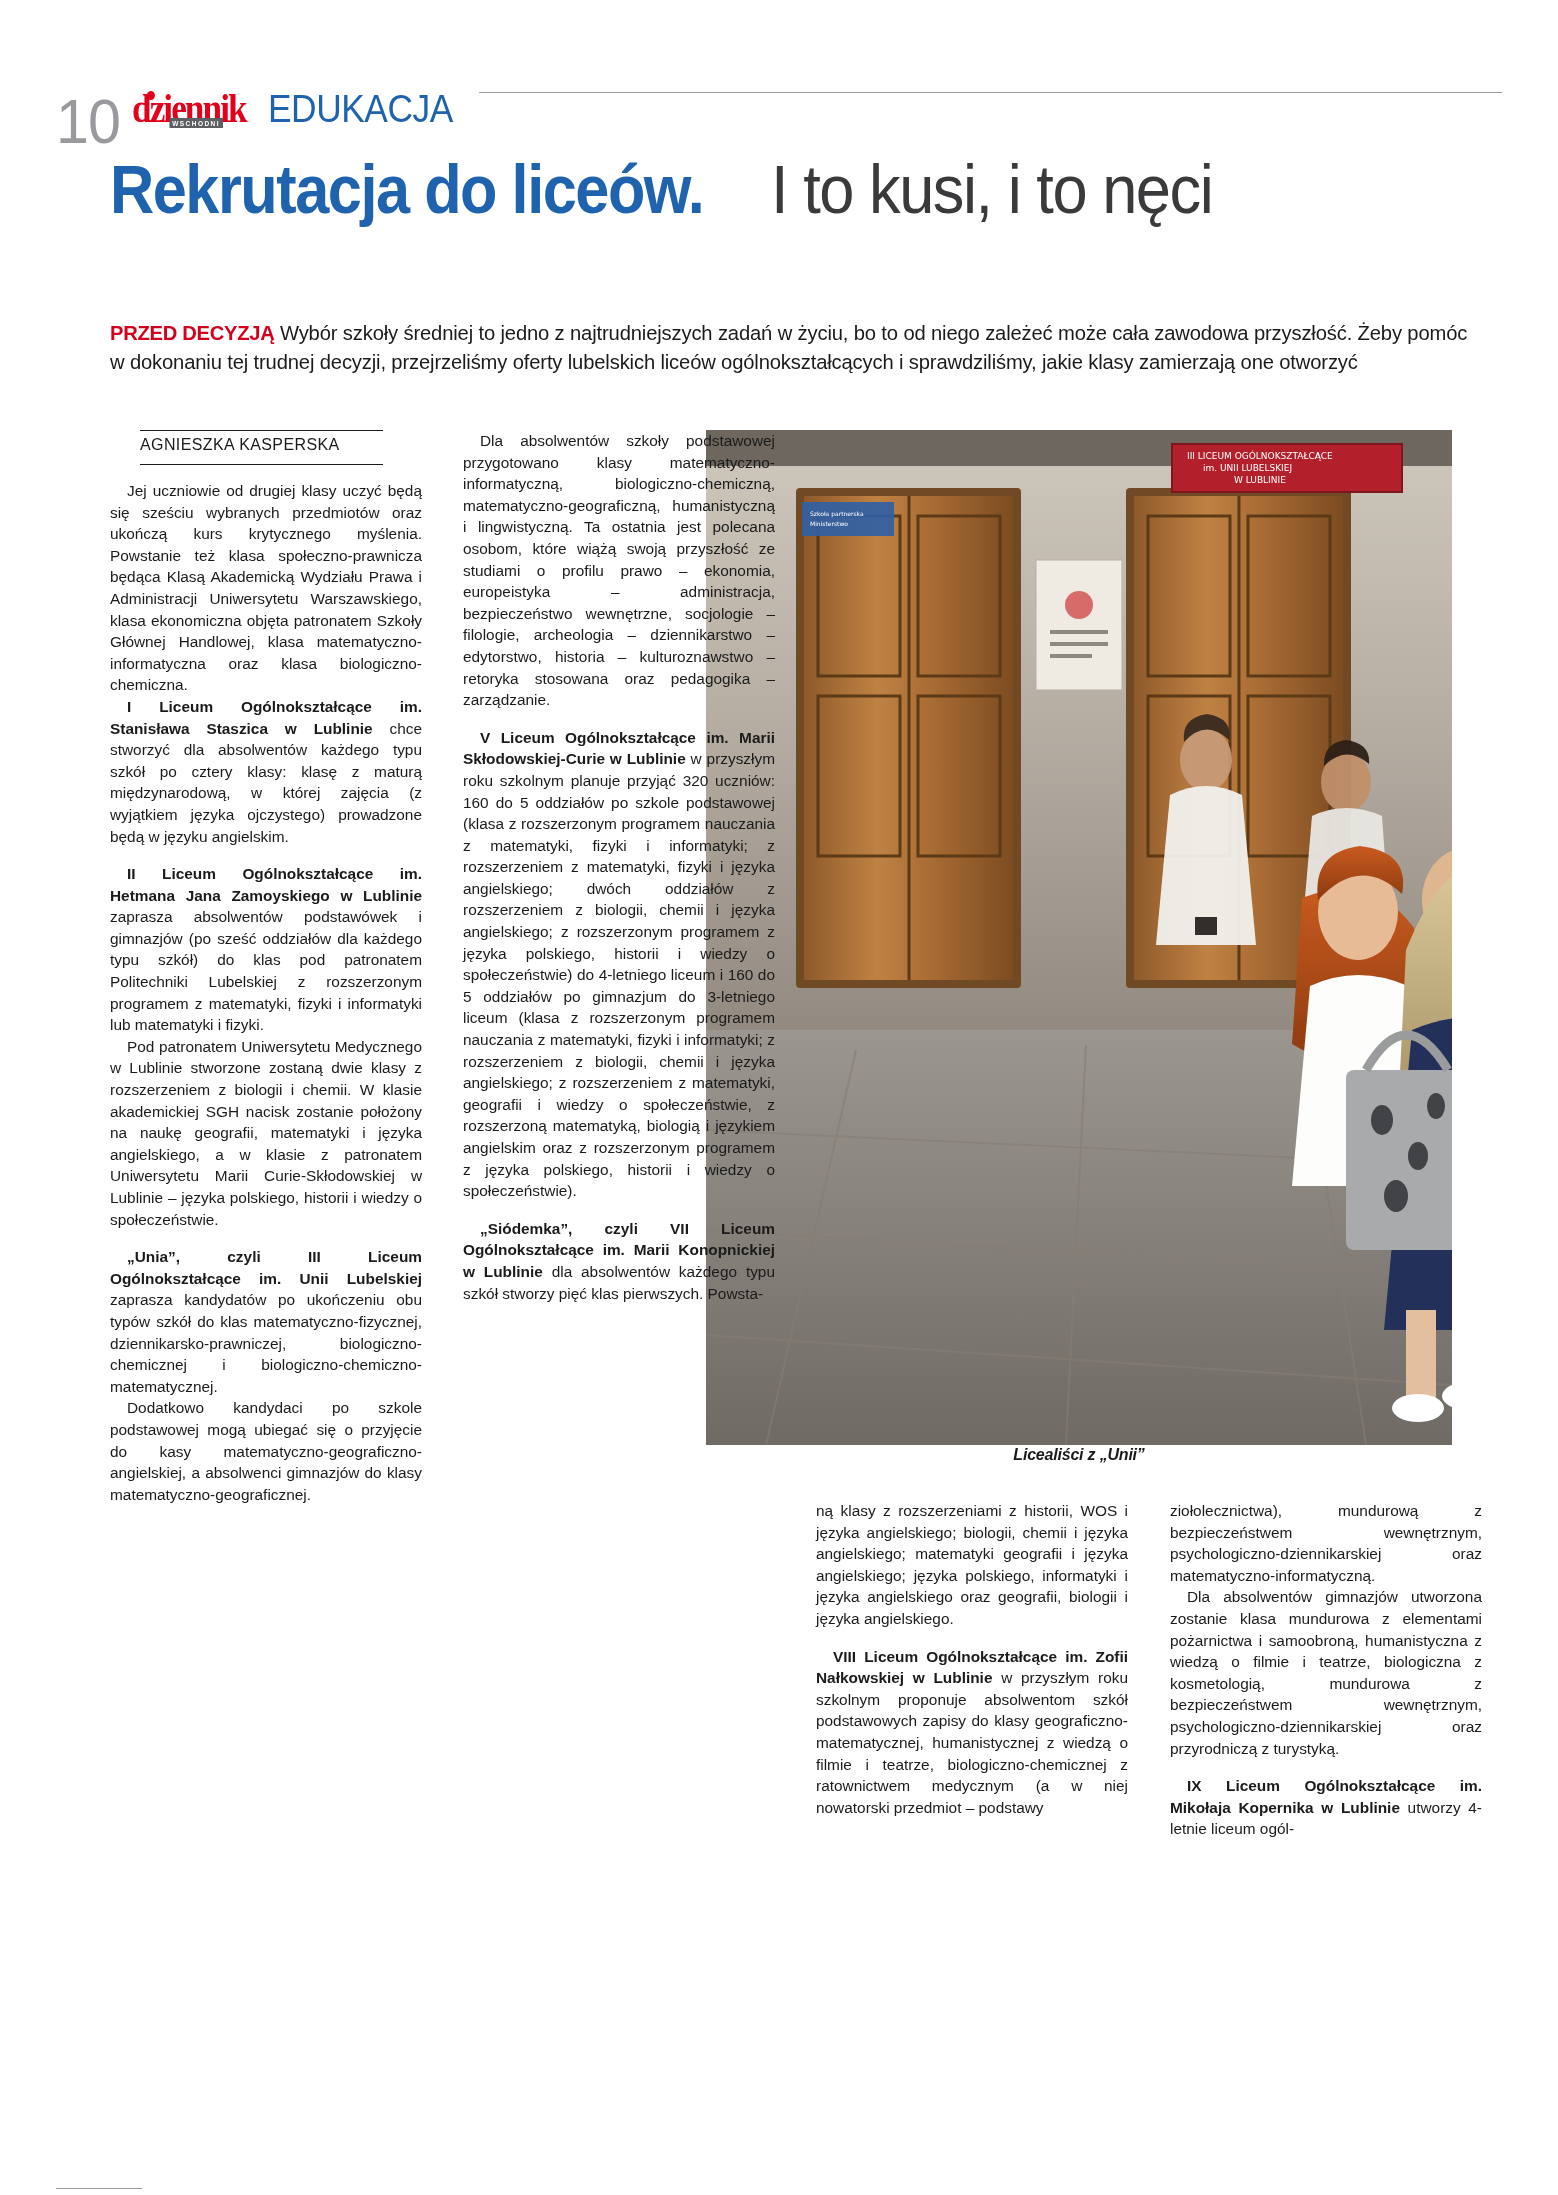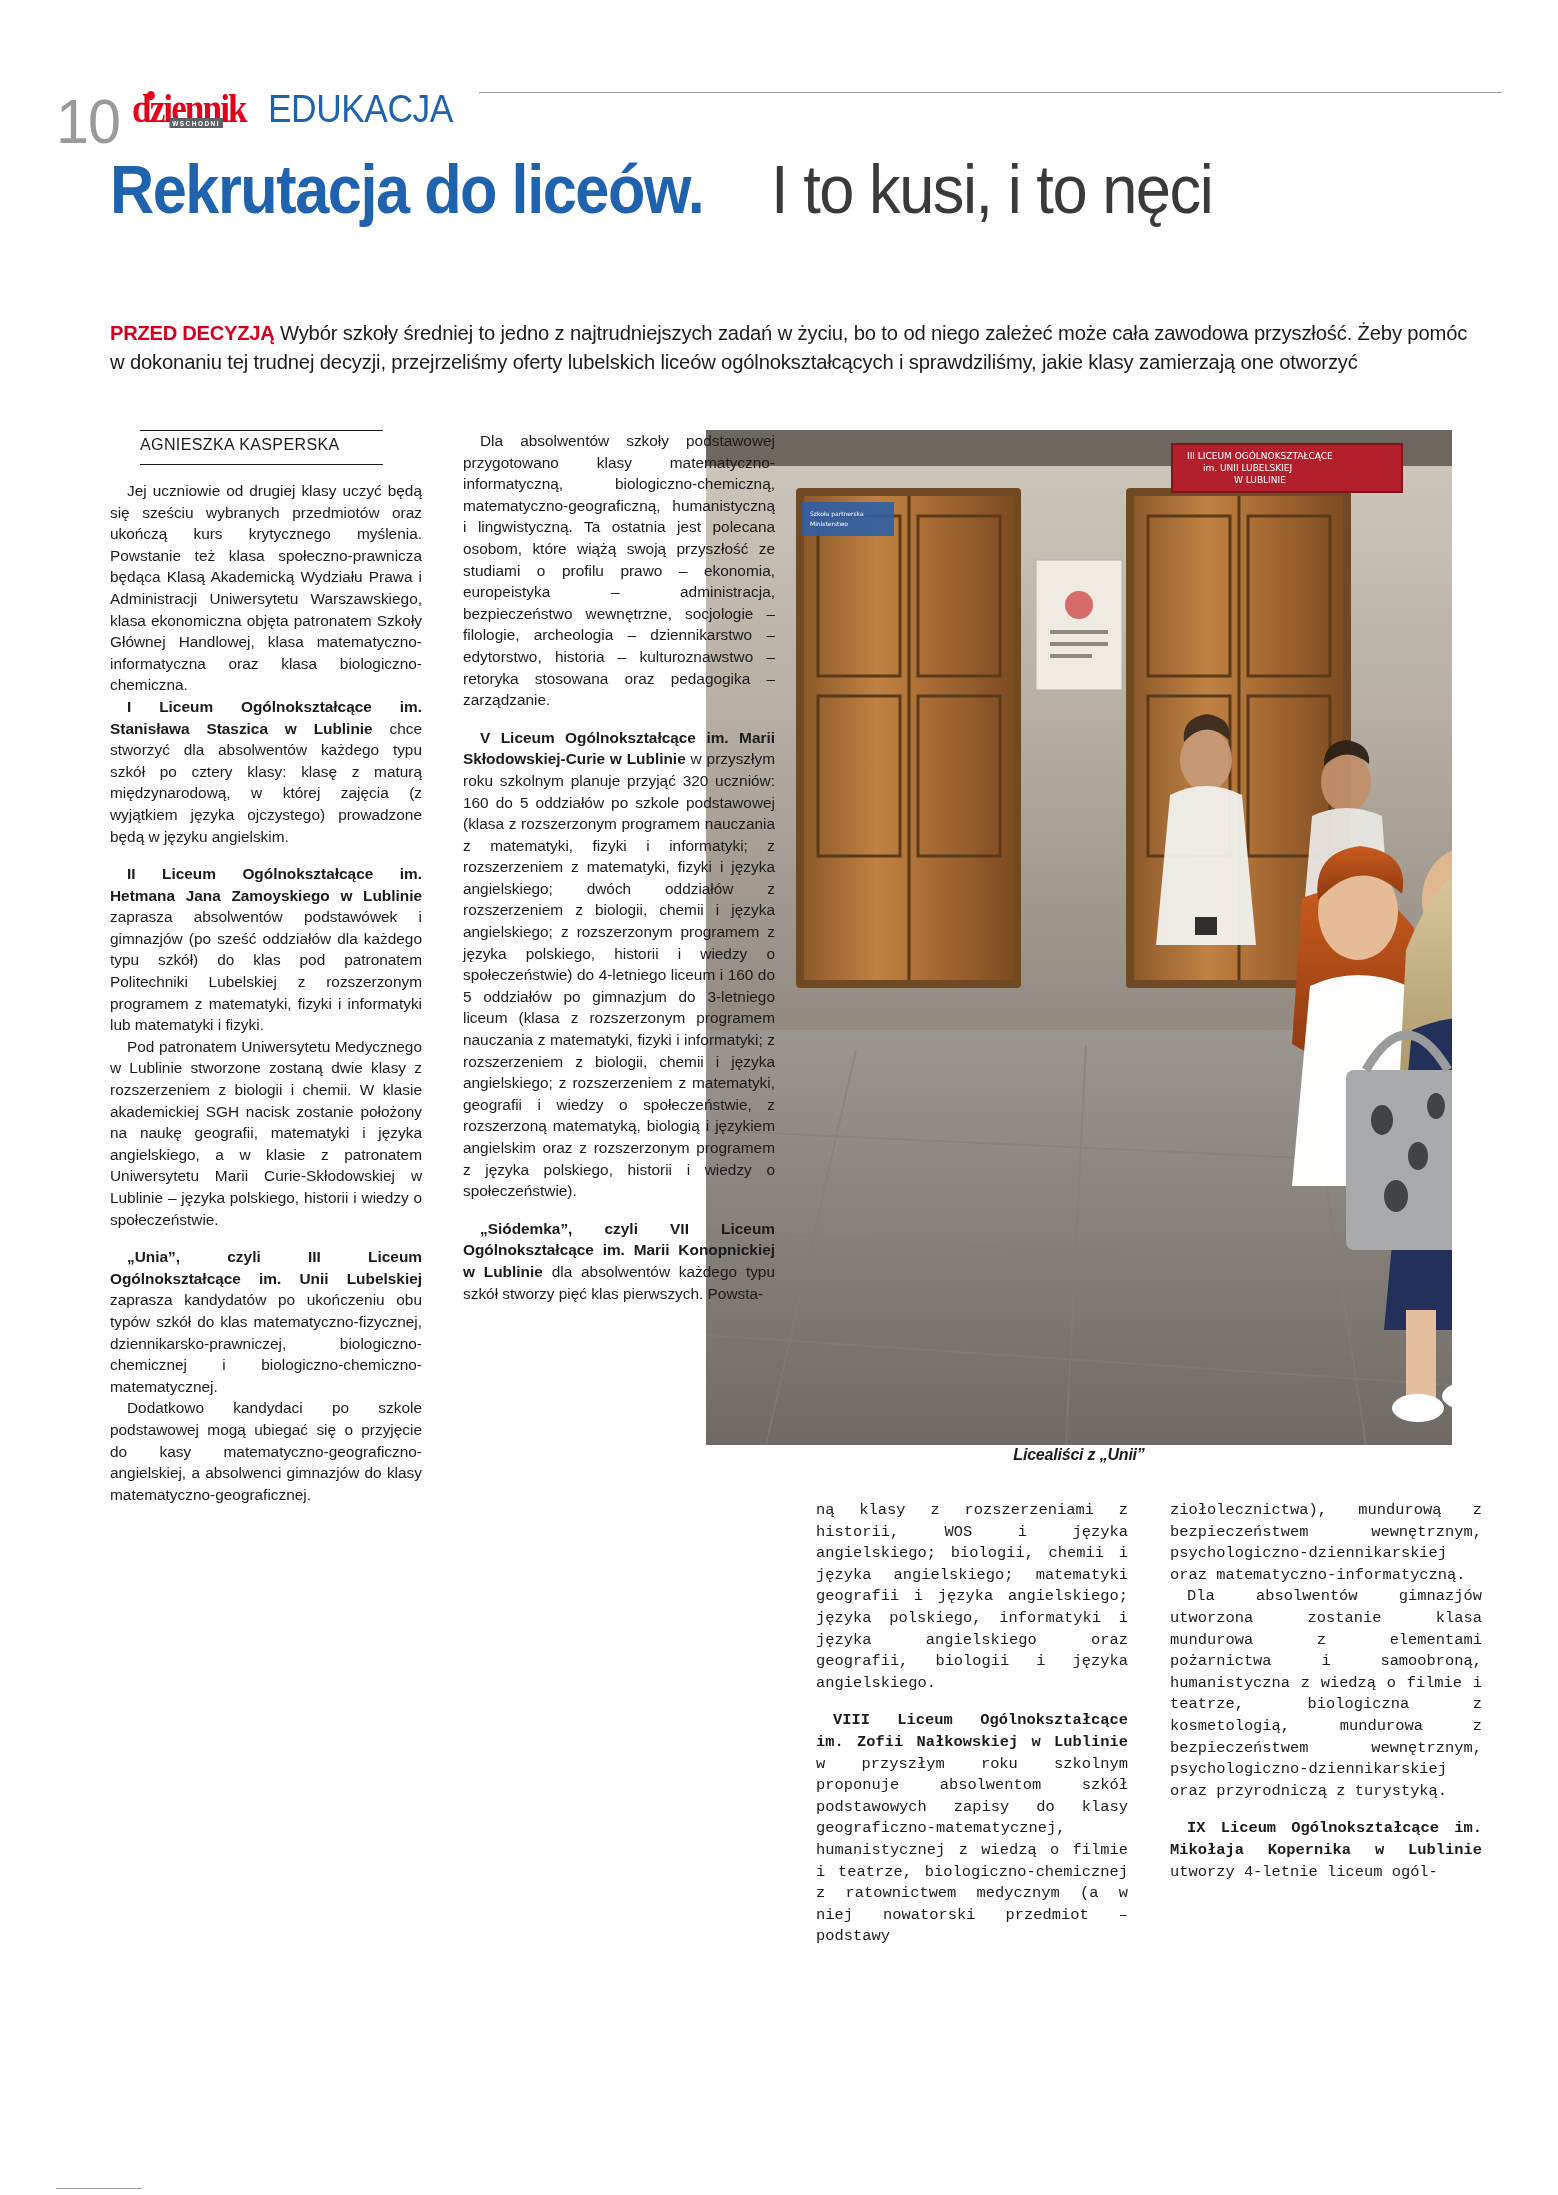--- a/index.html
+++ b/index.html
@@ -215,7 +215,6 @@
   .col3.lower,.col4.lower{
     position:absolute;
     top:1070px;
-    font-family:Liberation Mono, monospace;
   }
 </style>
 </head>

